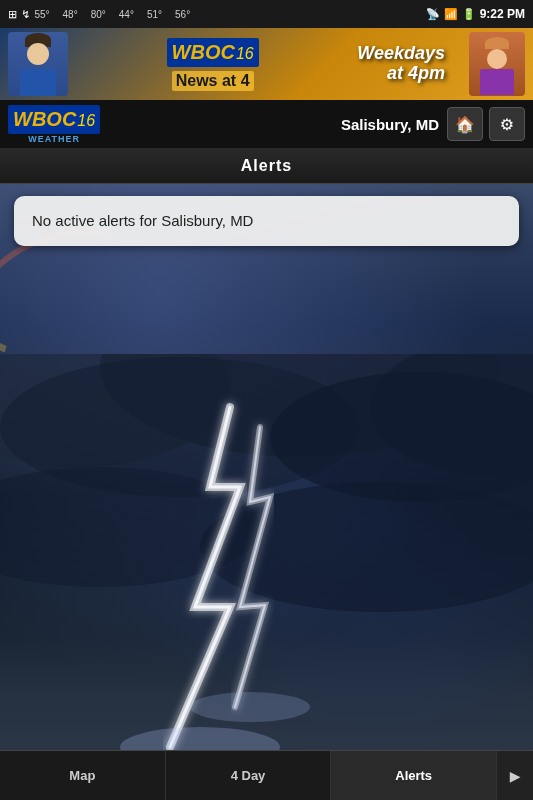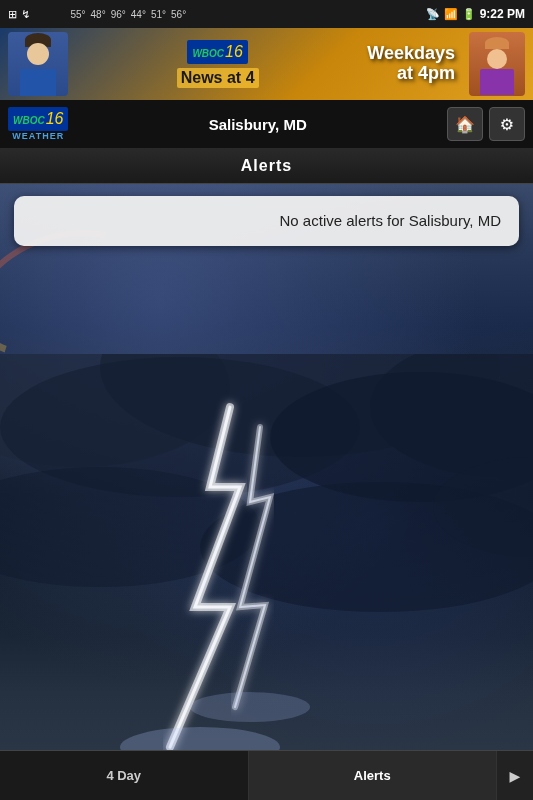--- a/index.html
+++ b/index.html
@@ -35,10 +35,9 @@
     }
     .status-temps {
       display: flex;
-      gap: 5px;
+      gap: 13px;
       color: #ccc;
       font-size: 10px;
-      margin-left: 36px;
     }
     .status-right {
       display: flex;

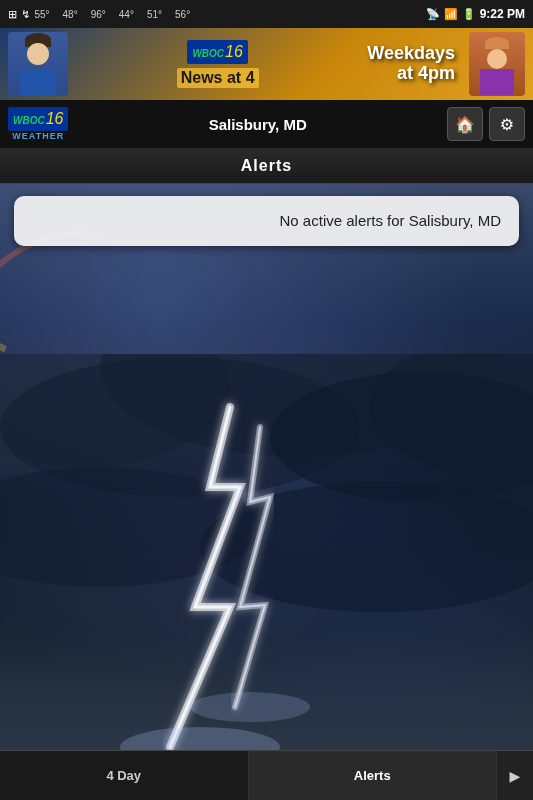--- a/index.html
+++ b/index.html
@@ -346,7 +346,7 @@
     <div class="status-temps">
       <span>55°</span>
       <span>48°</span>
-      <span>96°</span>
+      <span>80°</span>
       <span>44°</span>
       <span>51°</span>
       <span>56°</span>

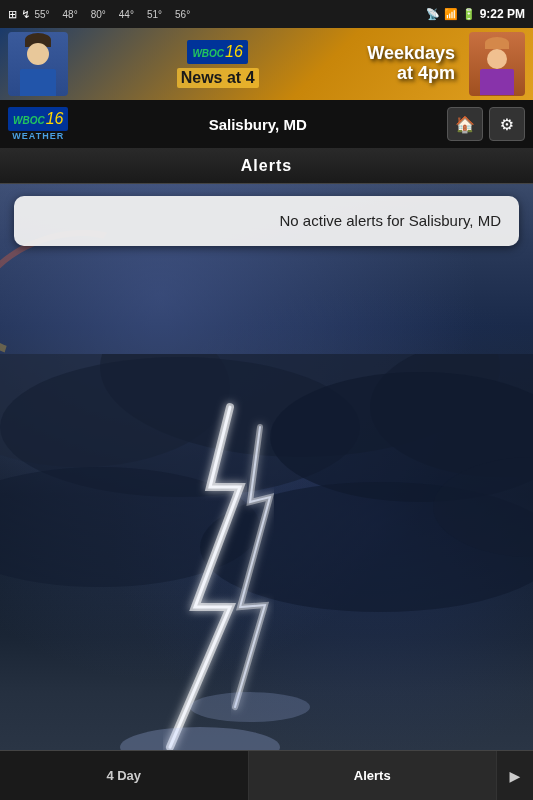--- a/index.html
+++ b/index.html
@@ -164,8 +164,8 @@
       gap: 1px;
     }
     .wboc-word {
-      color: #22c55e;
-      font-size: 10px;
+      color: #eab308;
+      font-size: 20px;
       font-weight: 900;
       font-style: italic;
     }

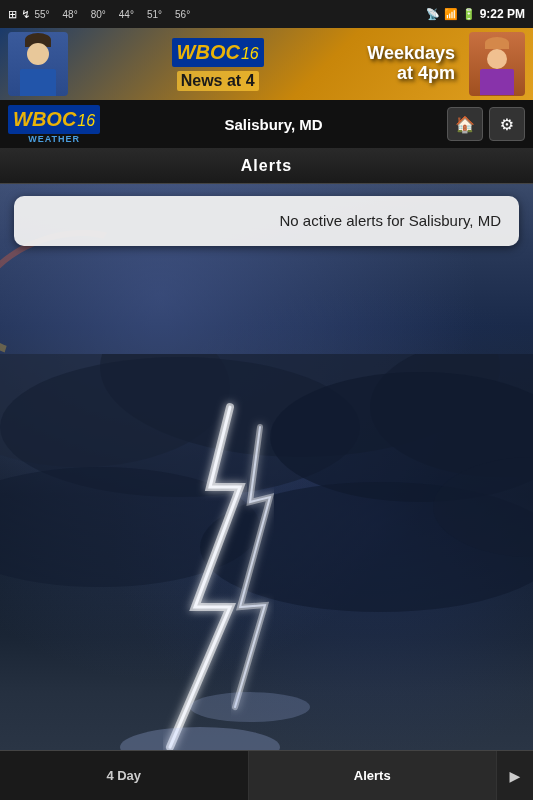--- a/index.html
+++ b/index.html
@@ -117,7 +117,8 @@
       display: flex;
       flex-direction: column;
       align-items: center;
-      padding-right: 14px;
+      padding-right: 24px;
+      font-style: italic;
     }
     .ad-headline-text {
       color: #fff;

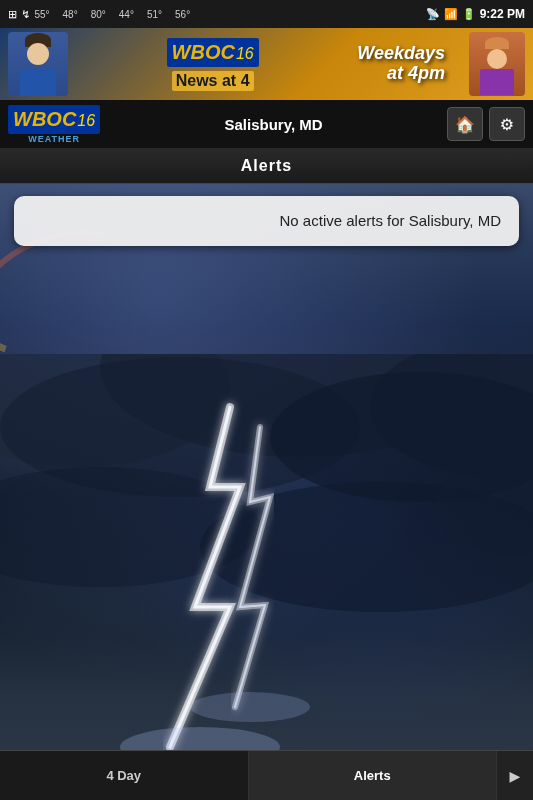--- a/index.html
+++ b/index.html
@@ -187,7 +187,7 @@
     }
     .header-location {
       flex: 1;
-      text-align: center;
+      text-align: right;
       color: #fff;
       font-size: 15px;
       font-weight: bold;

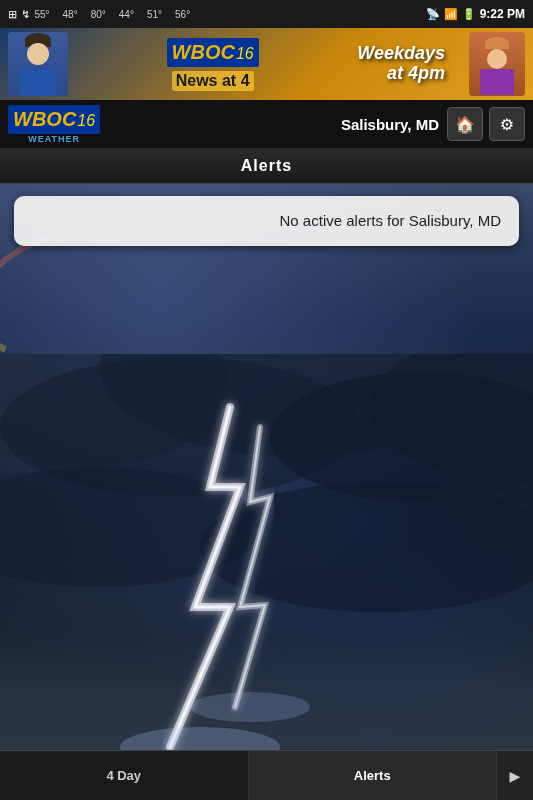--- a/index.html
+++ b/index.html
@@ -265,7 +265,6 @@
       border-radius: 10px;
       padding: 16px 18px;
       box-shadow: 0 2px 8px rgba(0,0,0,0.5);
-      text-align: right;
     }
     .alert-text {
       color: #222;

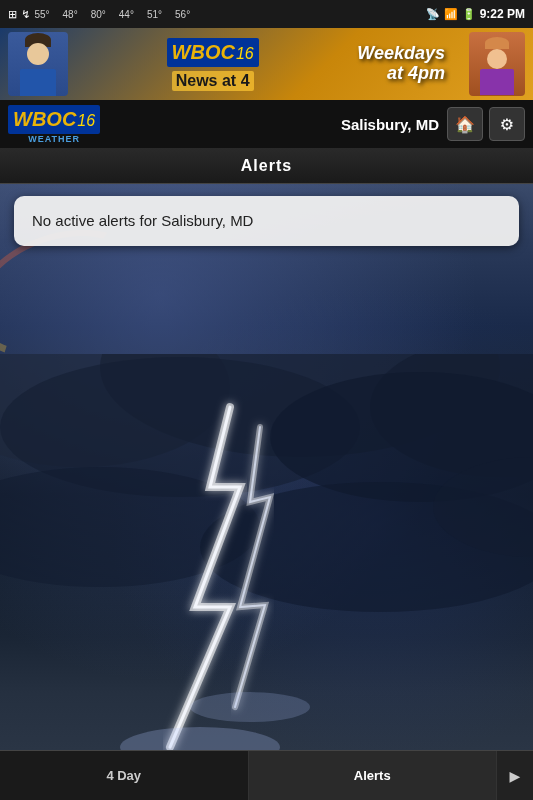--- a/index.html
+++ b/index.html
@@ -455,6 +455,9 @@
 
 <div id="bottom-nav">
   <div class="nav-item">
+    <span>Map</span>
+  </div>
+  <div class="nav-item">
     <span>4 Day</span>
   </div>
   <div class="nav-item active">

